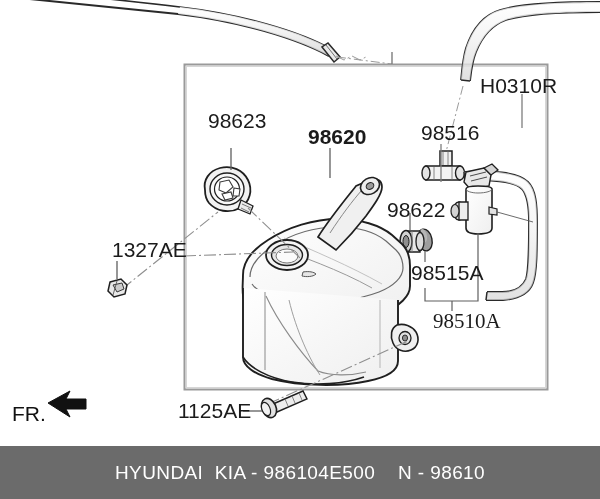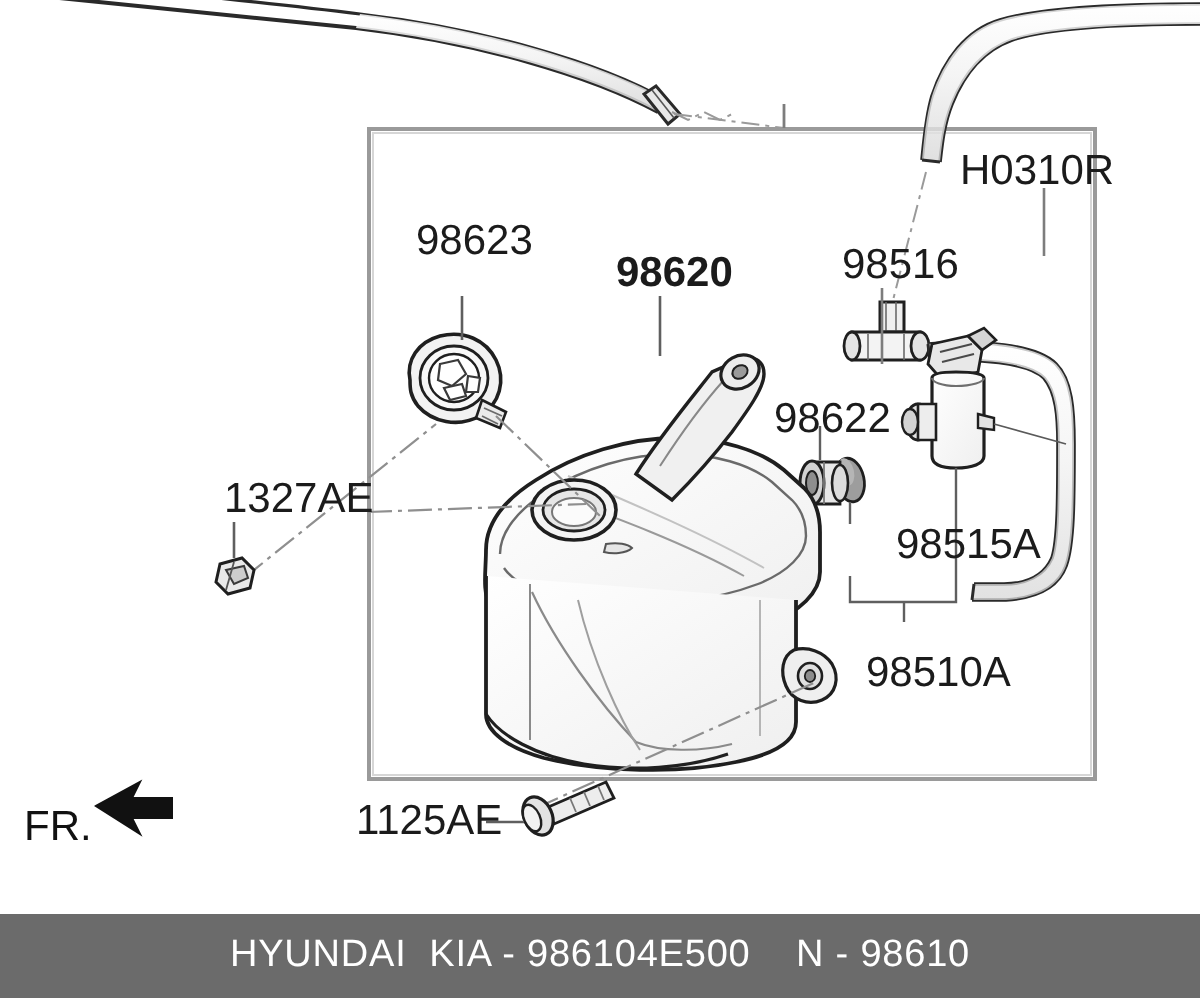--- a/index.html
+++ b/index.html
@@ -302,7 +302,7 @@
 
   <div class="lbl" style="left:88px; top:241px;margin-left:24px;">1327AE</div>
 
-  <div class="lbl" style="left:411px; top:264px;padding-left:37px;">98515A</div>
+  <div class="lbl" style="left:411px; top:264px;">98515A</div>
 
   <div class="lbl" style="left:433px; top:328px;">98510A</div>
 

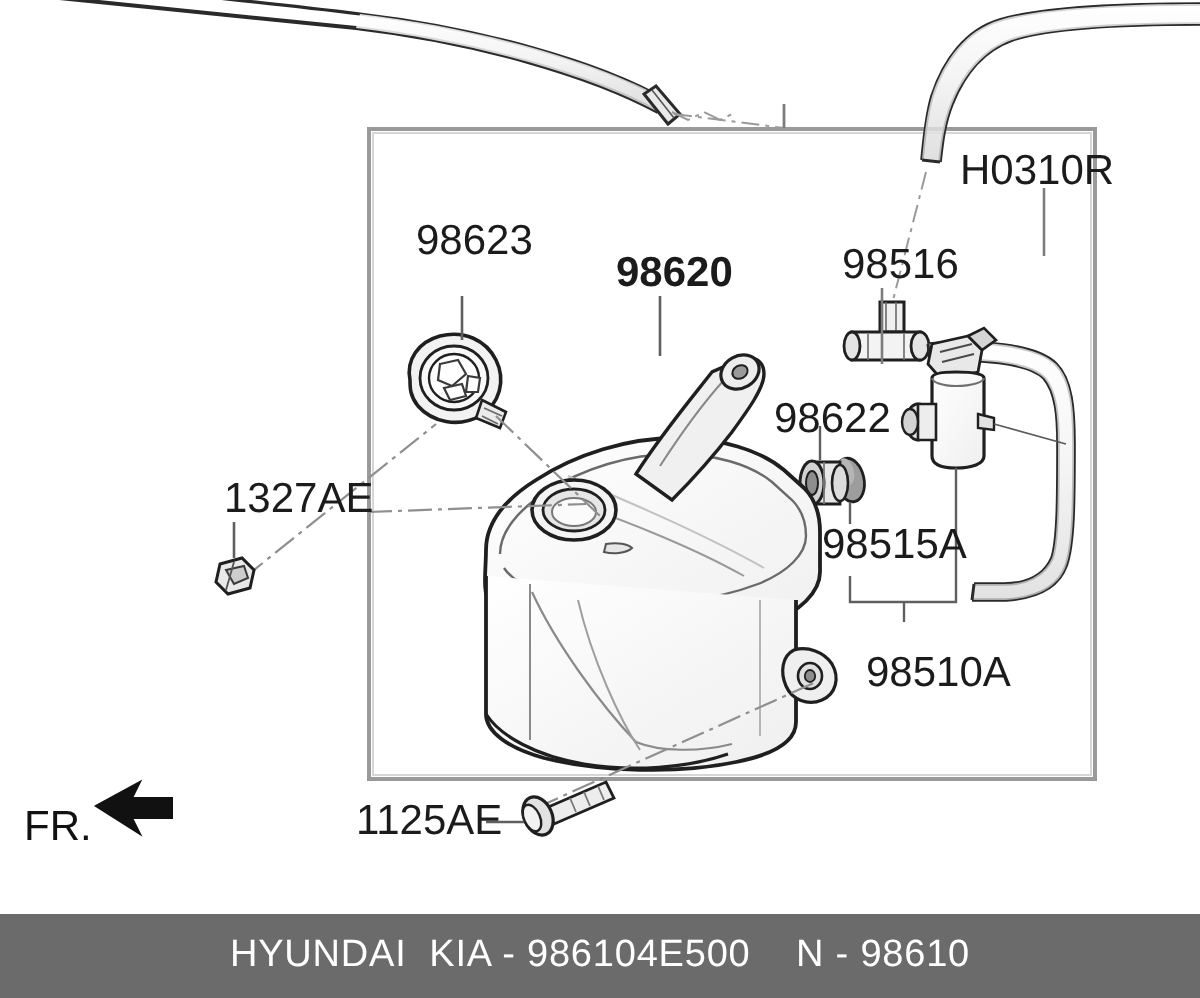--- a/index.html
+++ b/index.html
@@ -304,7 +304,7 @@
 
   <div class="lbl" style="left:411px; top:264px;">98515A</div>
 
-  <div class="lbl" style="left:433px; top:328px;">98510A</div>
+  <div class="lbl" style="left:433px; top:312px;font-family:Liberation Serif, serif;">98510A</div>
 
   <div class="lbl" style="left:178px; top:402px;">1125AE</div>
 

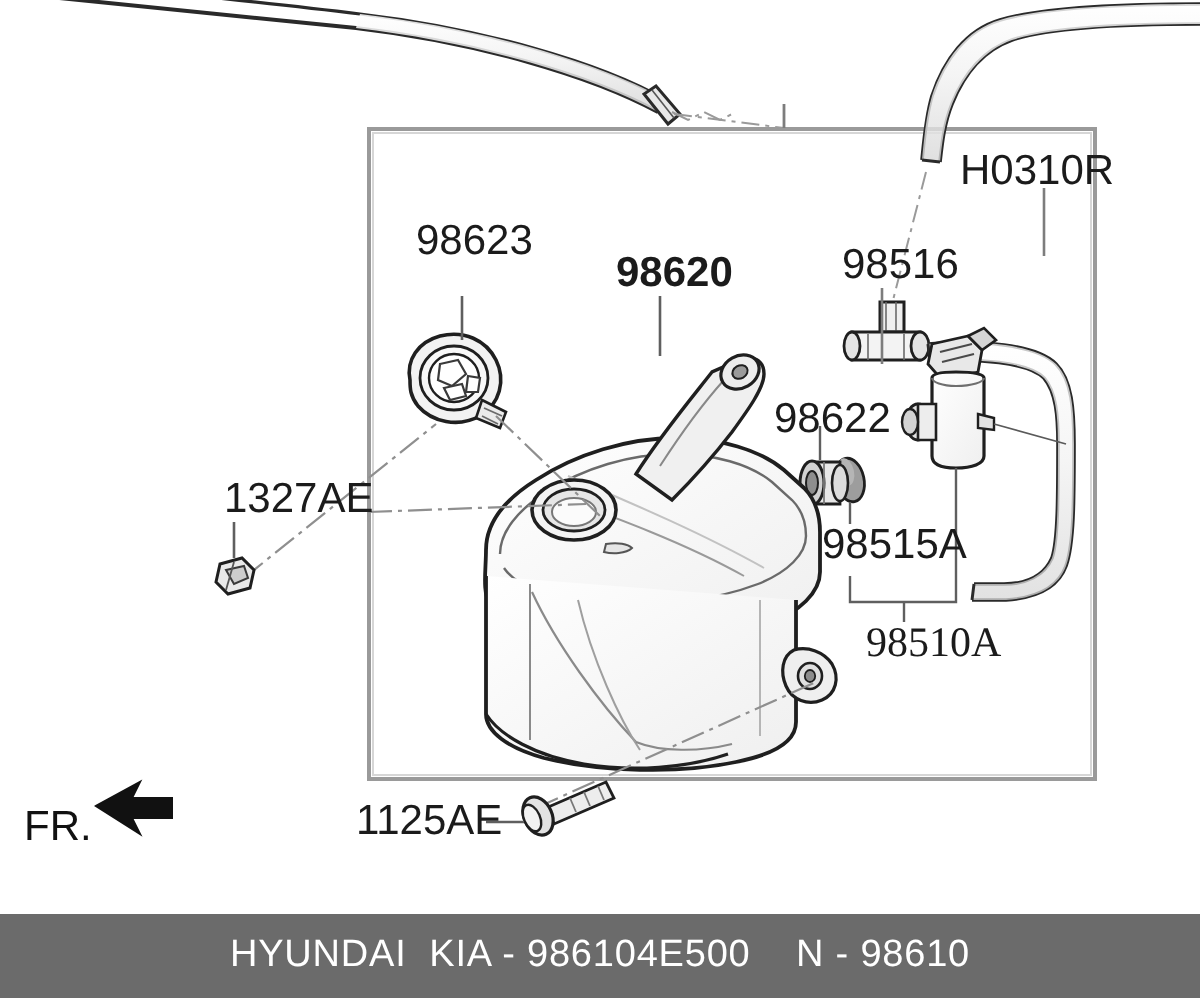--- a/index.html
+++ b/index.html
@@ -59,7 +59,7 @@
     left: 0;
     bottom: 0;
     width: 600px;
-    height: 42px;
+    height: 53px;
     display: flex;
     align-items: center;
     justify-content: center;

